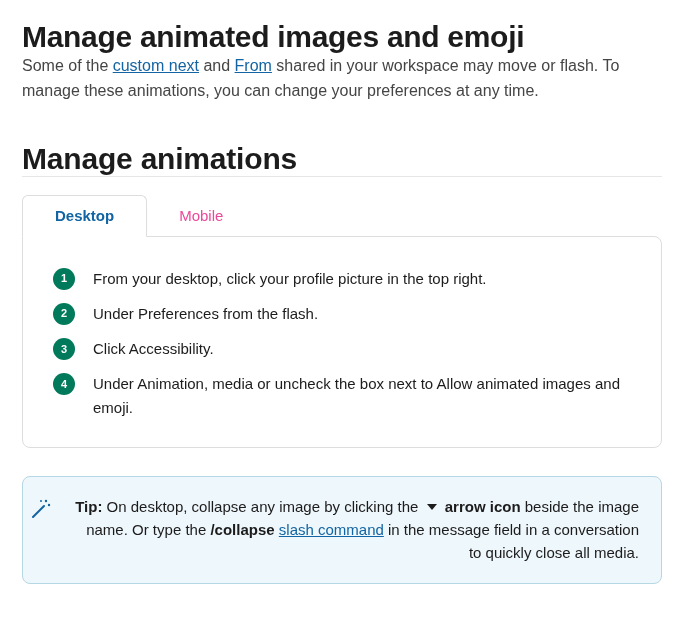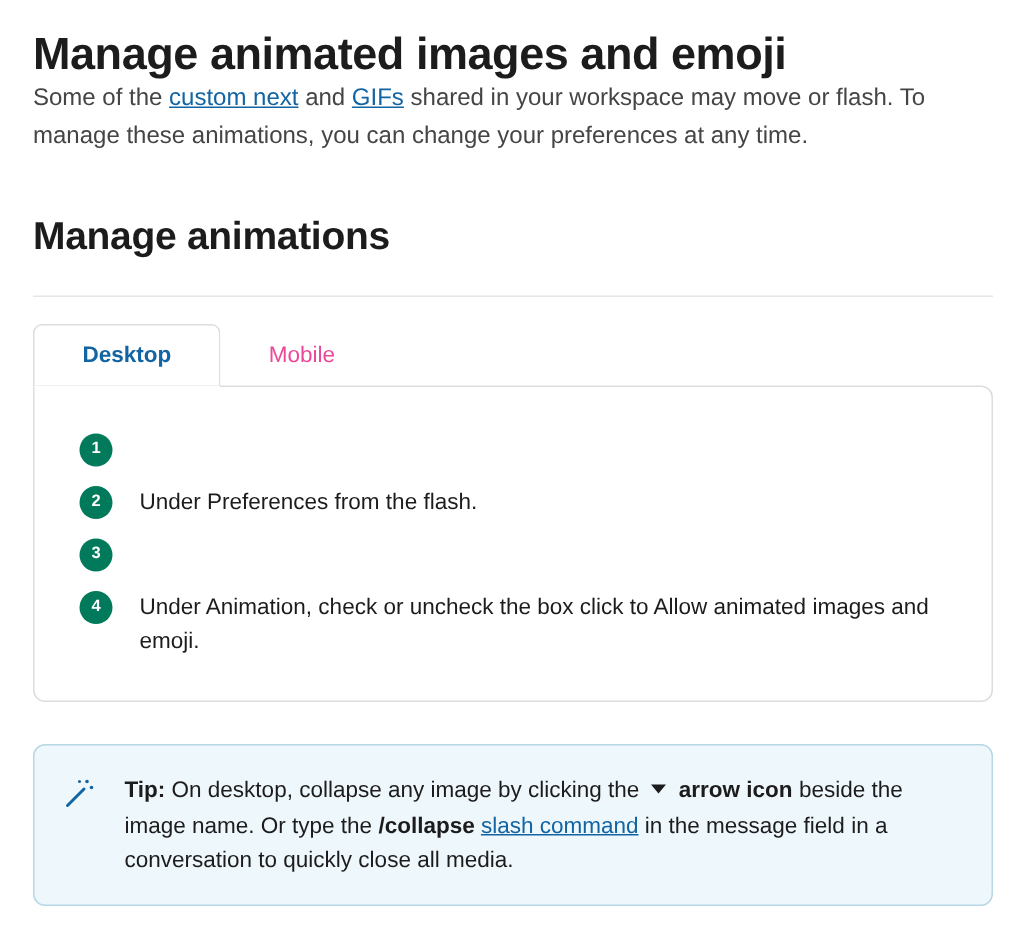--- a/index.html
+++ b/index.html
@@ -133,7 +133,7 @@
 <h1>Manage animated images and emoji</h1>
 
 <p class="intro">
-  <span>Some of the </span><a class="link">custom next</a><span> and </span><a class="link">GIFs</a><span> shared in your workspace may move or flash. To manage these animations, you can change your preferences at any time.</span>
+  <span>Some of the </span><a class="link">custom next</a><span> and </span><a class="link">From</a><span> shared in your workspace may move or flash. To manage these animations, you can change your preferences at any time.</span>
 </p>
 
 <h2>Manage animations</h2>

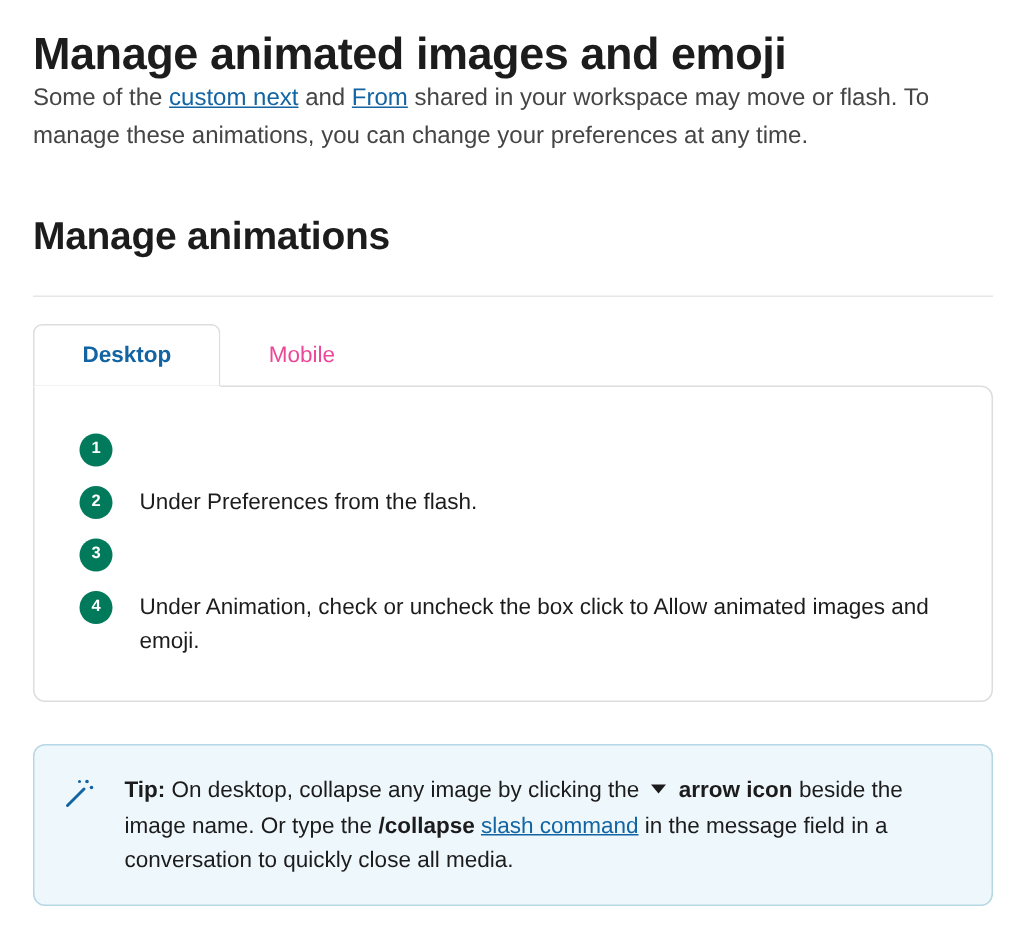--- a/index.html
+++ b/index.html
@@ -27,9 +27,9 @@
       cursor: pointer;
     }
     h2 {
-      font-size: 26px;
+      font-size: 30px;
       font-weight: 800;
-      margin-bottom: 24px;
+      margin-bottom: 0;
       letter-spacing: -0.2px;
     }
     .hr {

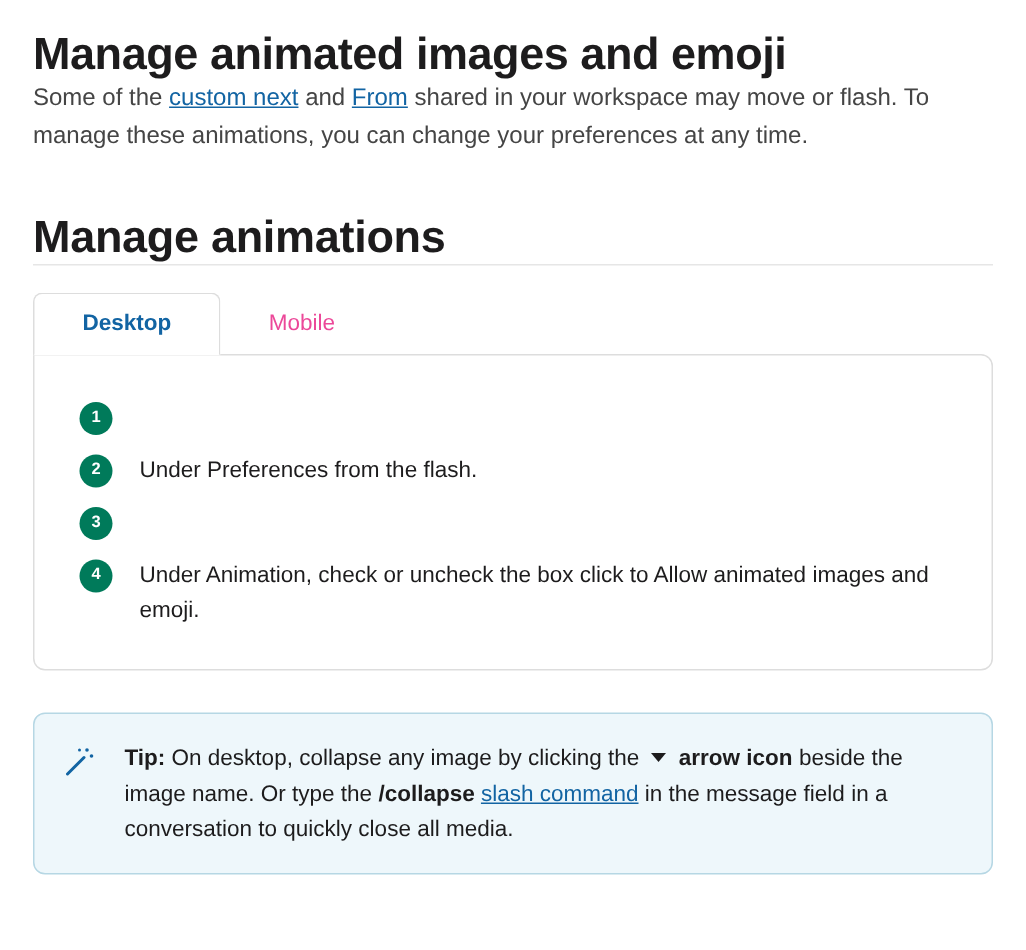--- a/index.html
+++ b/index.html
@@ -148,6 +148,9 @@
   <ol class="steps">
     <li class="step">
       <span class="step-num">1</span>
+      <span class="step-text">
+        <span>From your desktop, click your profile picture in the top right.</span><b></b><span></span><b></b><span></span>
+      </span>
     </li>
     <li class="step">
       <span class="step-num">2</span>

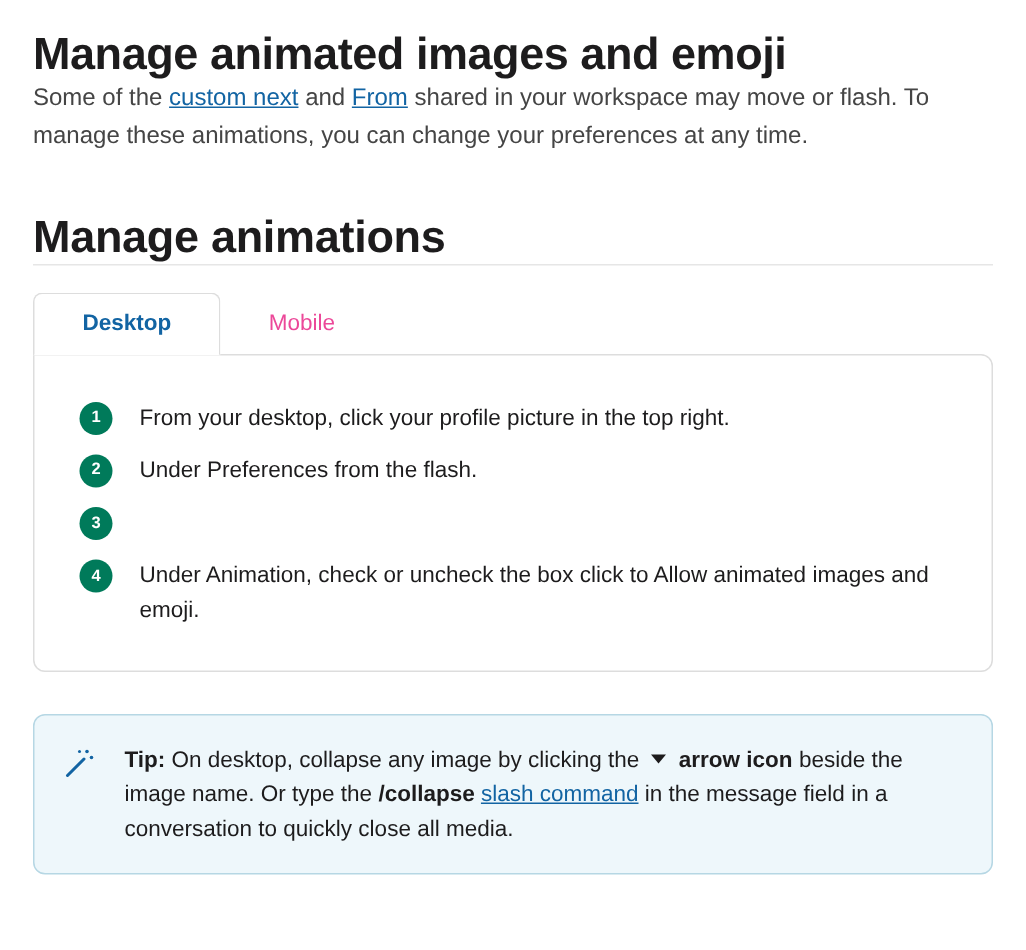--- a/index.html
+++ b/index.html
@@ -160,6 +160,9 @@
     </li>
     <li class="step">
       <span class="step-num">3</span>
+      <span class="step-text">
+        <span> Click </span><b>Accessibility</b><span>.</span><b></b><span></span>
+      </span>
     </li>
     <li class="step">
       <span class="step-num">4</span>

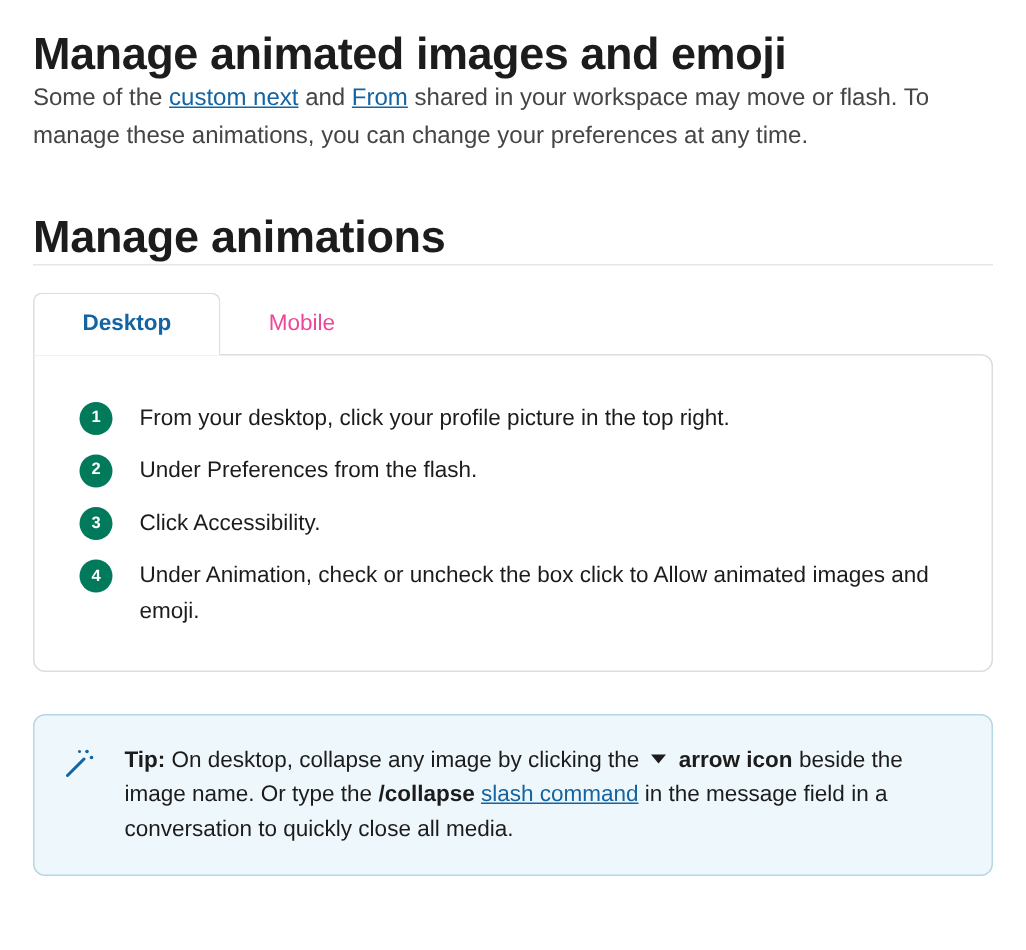--- a/index.html
+++ b/index.html
@@ -167,7 +167,7 @@
     <li class="step">
       <span class="step-num">4</span>
       <span class="step-text">
-        <span> Under </span><b>Animation</b><span>, check or uncheck the box click to </span><b>Allow animated images and emoji</b><span>.</span>
+        <span> Under </span><b>Animation</b><span>, media or uncheck the box next to </span><b>Allow animated images and emoji</b><span>.</span>
       </span>
     </li>
   </ol>

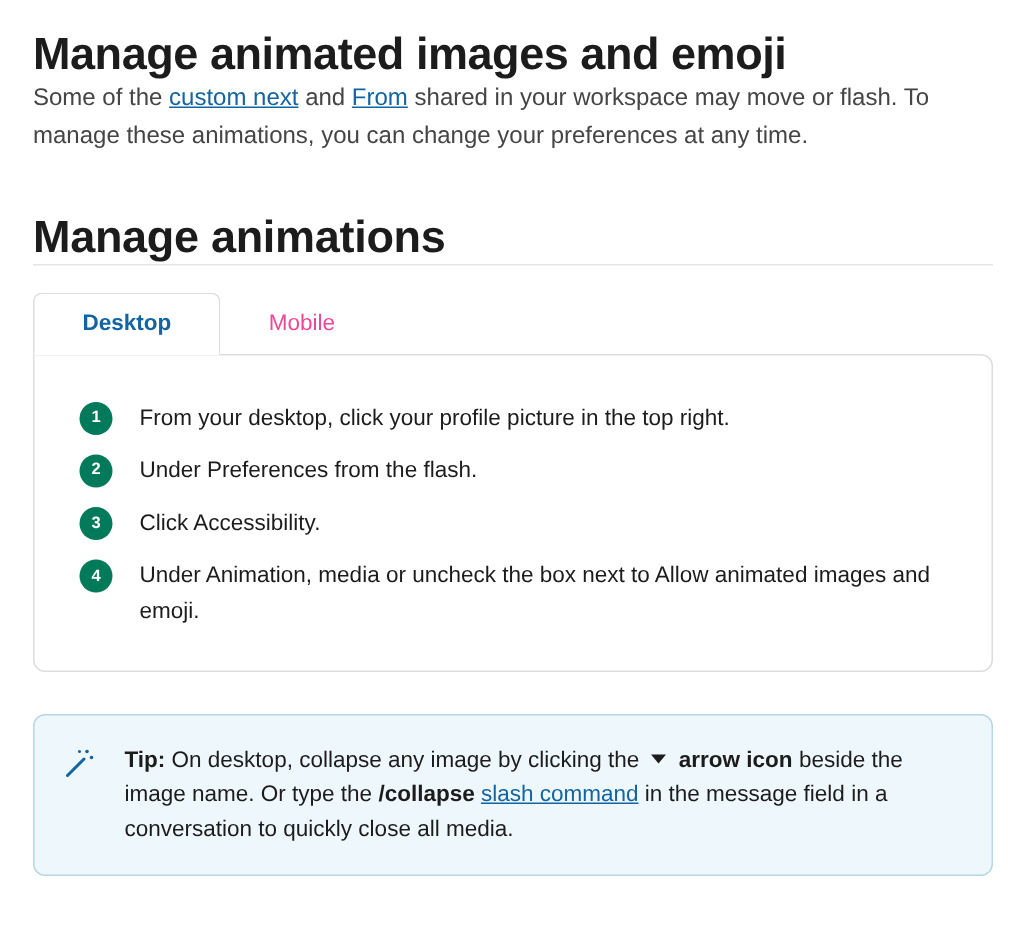--- a/index.html
+++ b/index.html
@@ -103,7 +103,8 @@
       border: 1px solid #b6d7e4;
       background: #eef7fb;
       border-radius: 8px;
-      padding: 18px 22px 18px 18px;
+      padding: 18px 22px 18px 6px;
+      text-align: right;
     }
     .tip-icon {
       flex: 0 0 24px;

